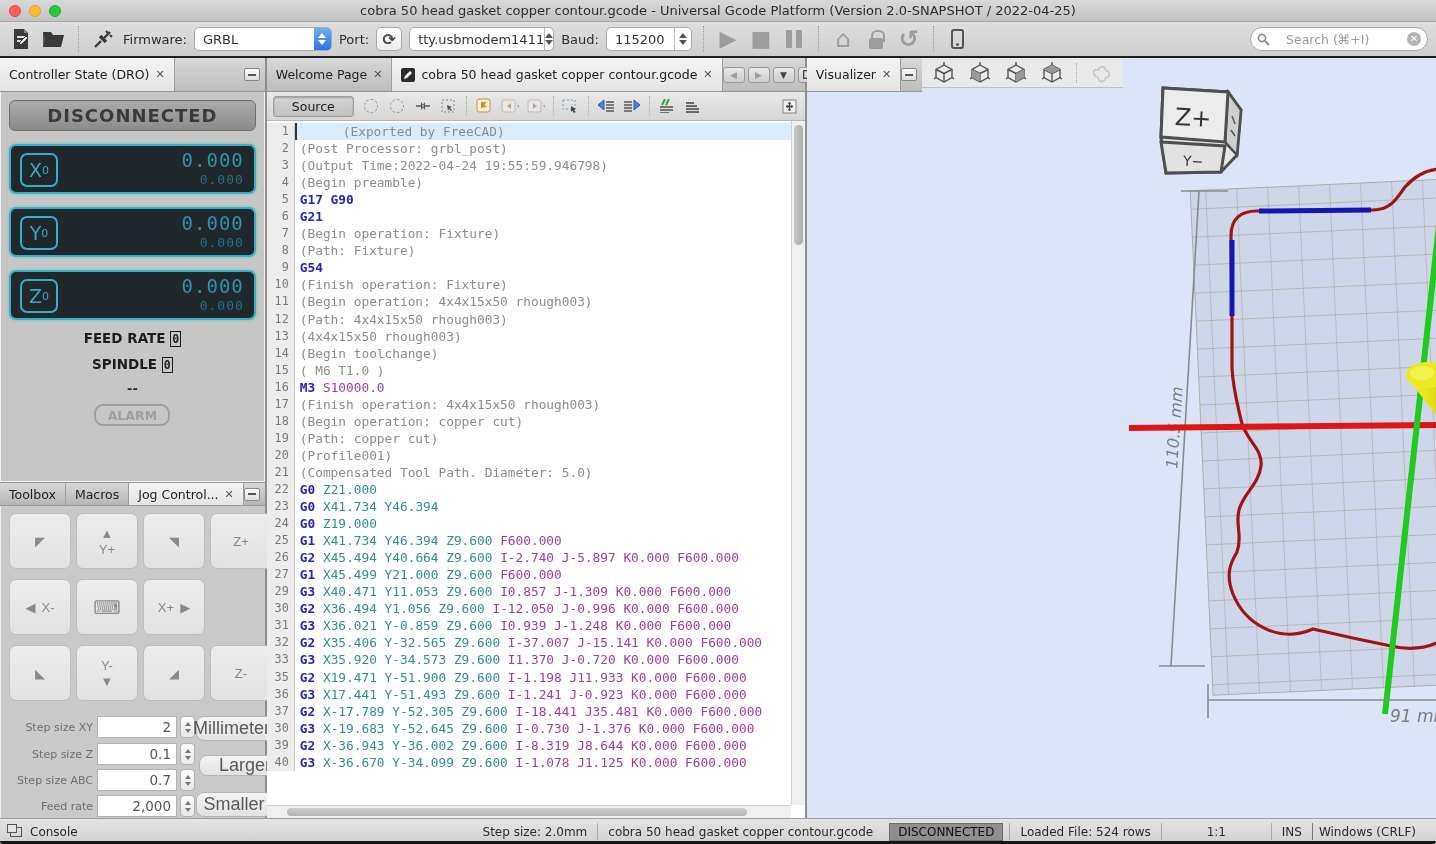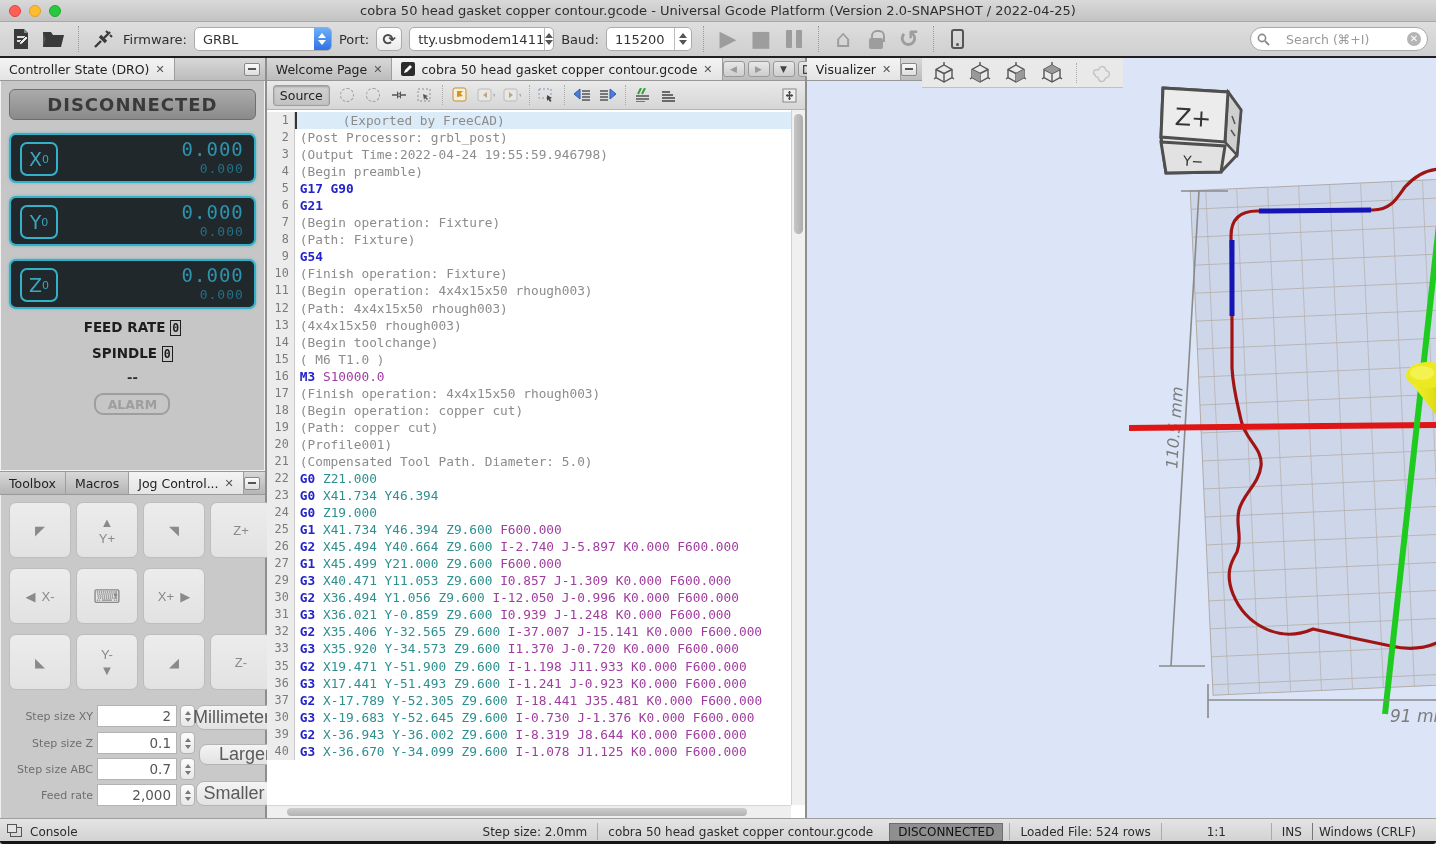--- a/index.html
+++ b/index.html
@@ -50,7 +50,7 @@
   .rightcol { flex:1; display:flex; flex-direction:row; background:#dbe5f7; }
 
   
-  .tabbar { height:23px; background:linear-gradient(#d8d8d8,#bcbcbc); border-bottom:1px solid #979797;
+  .tabbar { height:34px; background:linear-gradient(#d8d8d8,#bcbcbc); border-bottom:1px solid #979797;
     display:flex; align-items:stretch; font-size:12.5px; flex:none;}
   .tab { display:flex; align-items:center; gap:6px; padding:0 9px; border-right:1px solid #9e9e9e; color:#222; white-space:nowrap;}
   .tab.active { background:linear-gradient(#f4f4f4,#e4e4e4); }

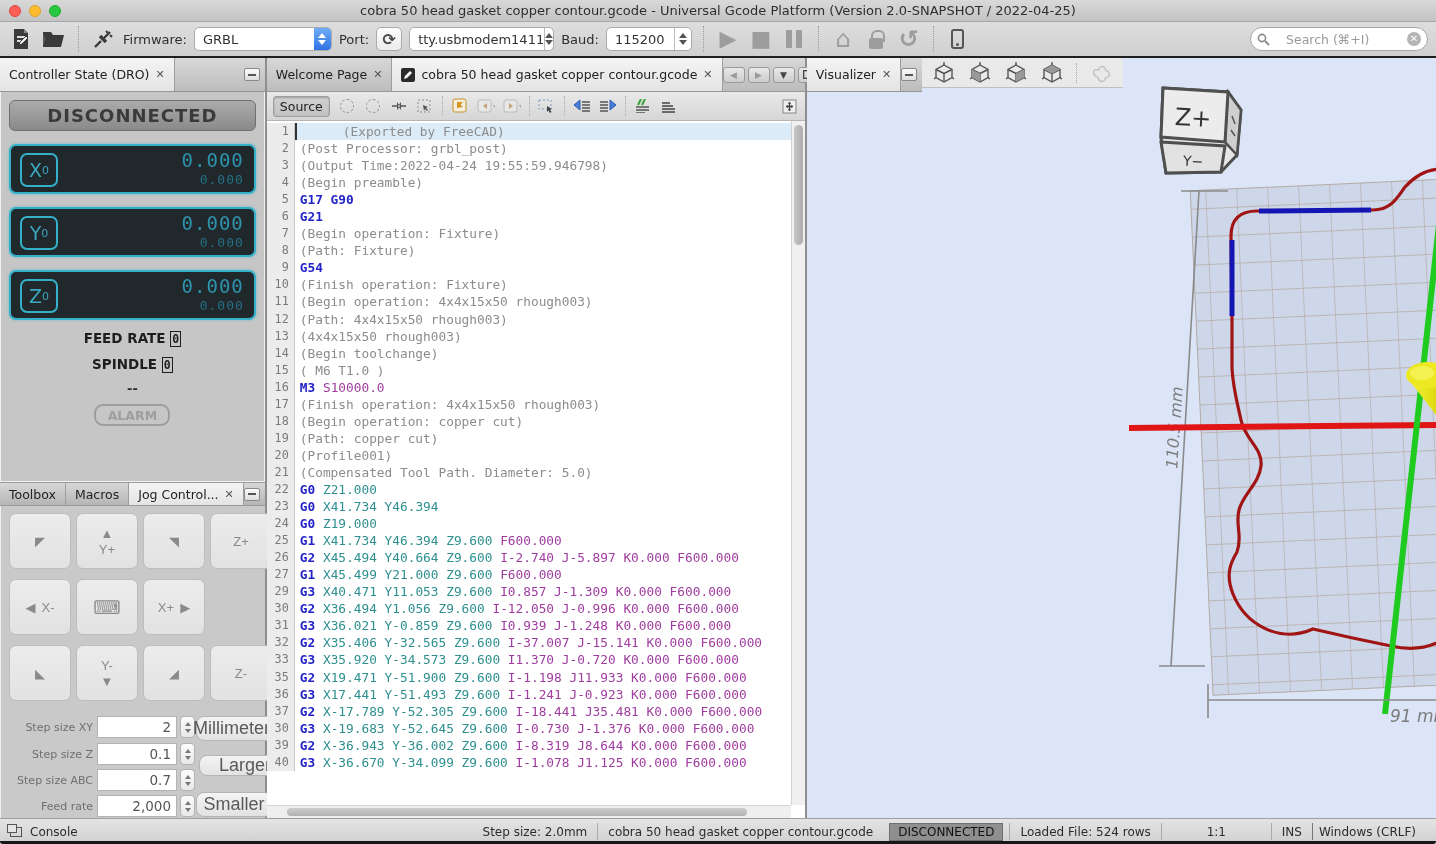--- a/index.html
+++ b/index.html
@@ -104,7 +104,7 @@
   
   .etoolbar { height:29px; background:linear-gradient(#e9e9e9,#d6d6d6); border-bottom:1px solid #b5b5b5;
     display:flex; align-items:center; padding:0 6px; gap:8px; flex:none;}
-  .srcbtn { height:21px; padding:0 6px; border:1px solid #9e9e9e; border-radius:3px; background:linear-gradient(#d2d2d2,#c2c2c2);
+  .srcbtn { height:21px; padding:0 18px; border:1px solid #9e9e9e; border-radius:3px; background:linear-gradient(#d2d2d2,#c2c2c2);
     font-size:12.5px; color:#222; display:flex; align-items:center; box-shadow:inset 0 1px 2px rgba(0,0,0,.25);}
   .eticon { width:18px; height:18px; display:flex; align-items:center; justify-content:center; font-size:13px; color:#8f8f8f;}
   .etsep { width:1px; height:20px; border-left:1px dotted #aaa; }

